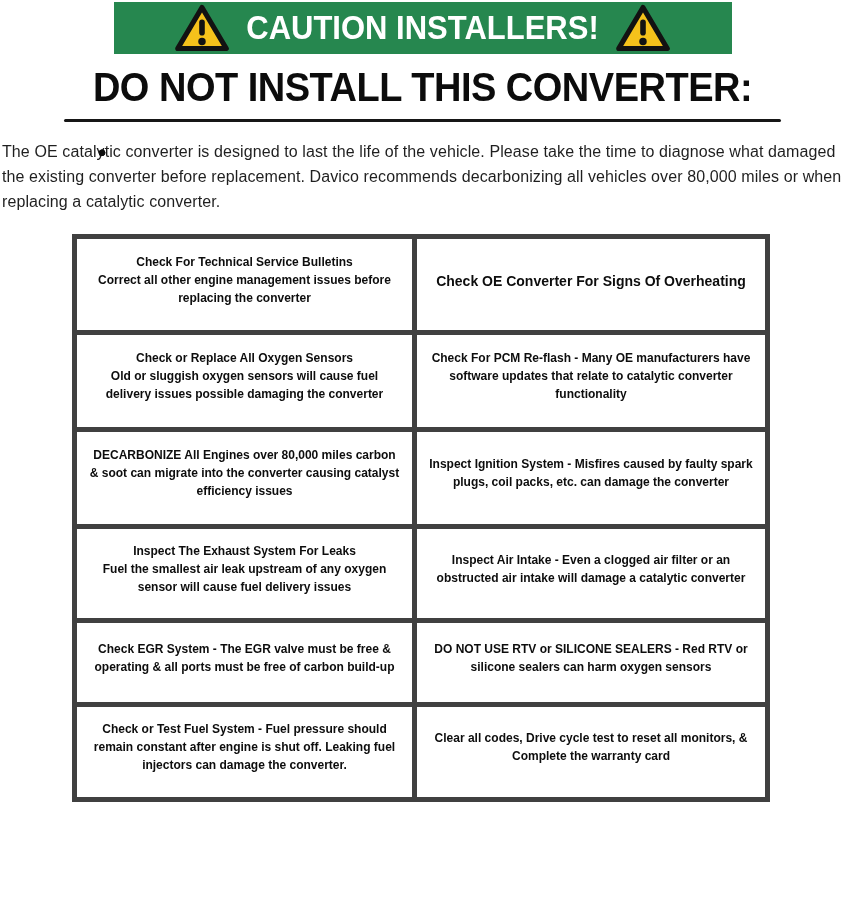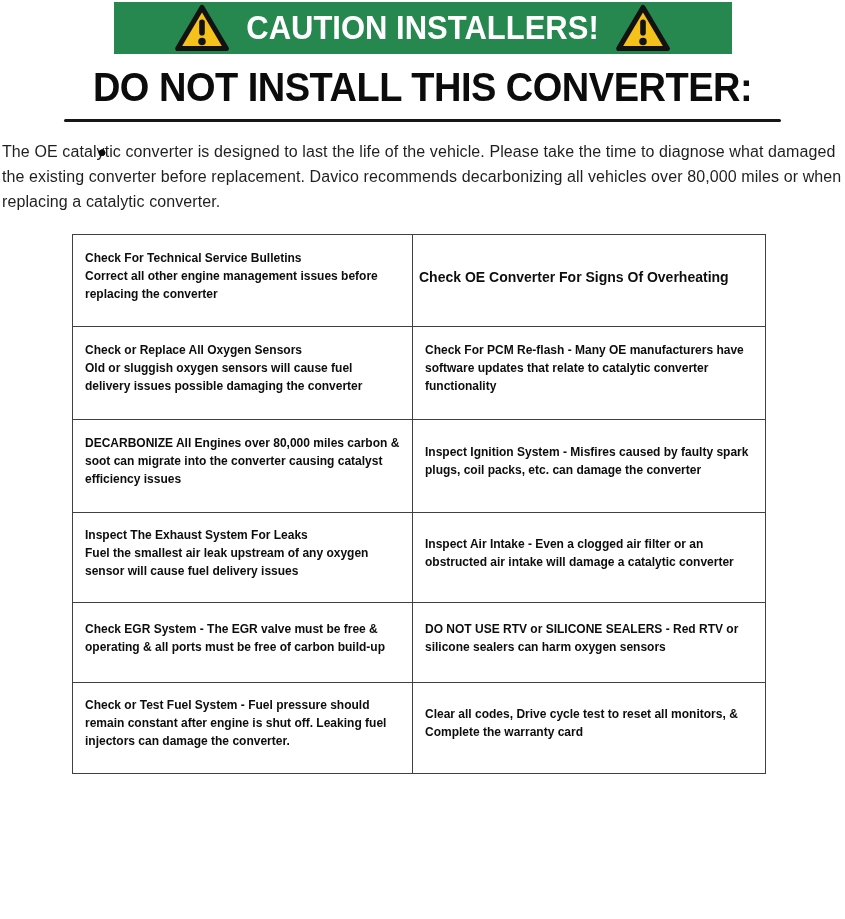--- a/index.html
+++ b/index.html
@@ -98,7 +98,8 @@
   .tips-table col.c-left  { width: 340px; }
   .tips-table col.c-right { width: 353px; }
   .tips-table td {
-    border: 1px solid #404040;
+    border: 5px solid #404040;
+    text-align: center;
     vertical-align: middle;
     font-size: 12px;
     font-weight: bold;

